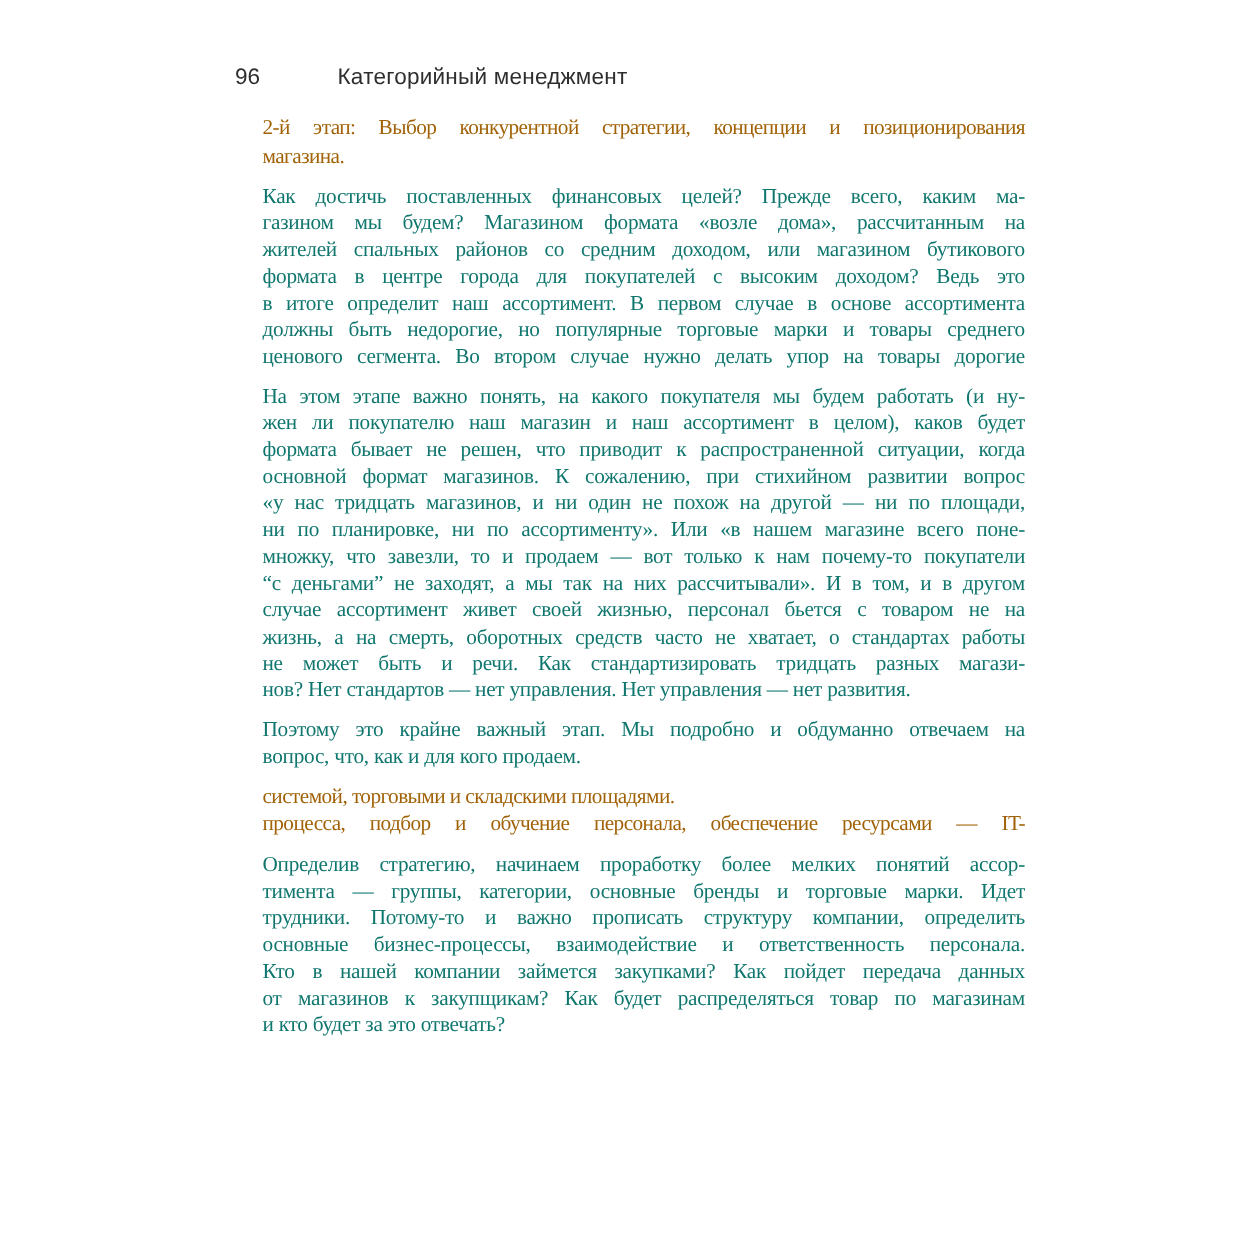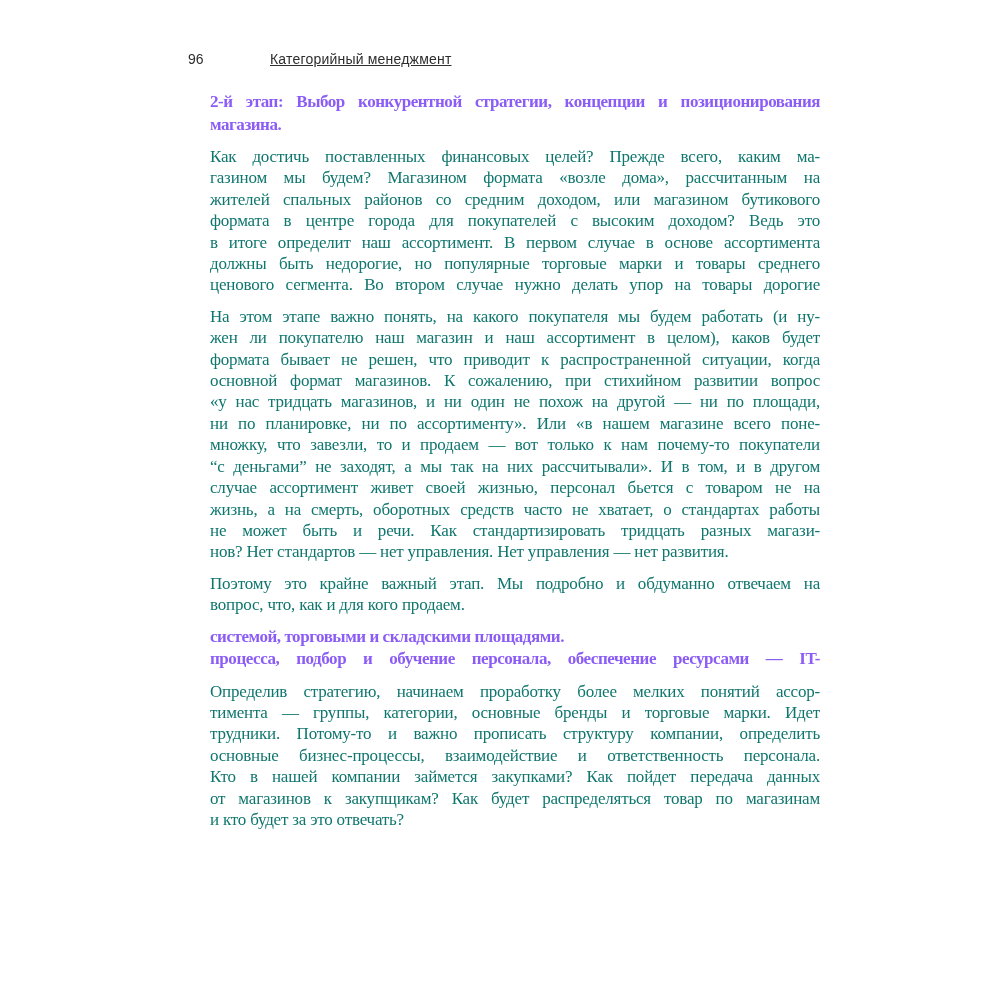--- a/index.html
+++ b/index.html
@@ -23,7 +23,7 @@
     width: 1000px;
     height: 20px;
     font-family: "Liberation Sans", "DejaVu Sans", sans-serif;
-    font-size: 14px;
+    font-size: 18px;
     color: #2e2e2e;
   }
   .page-number {

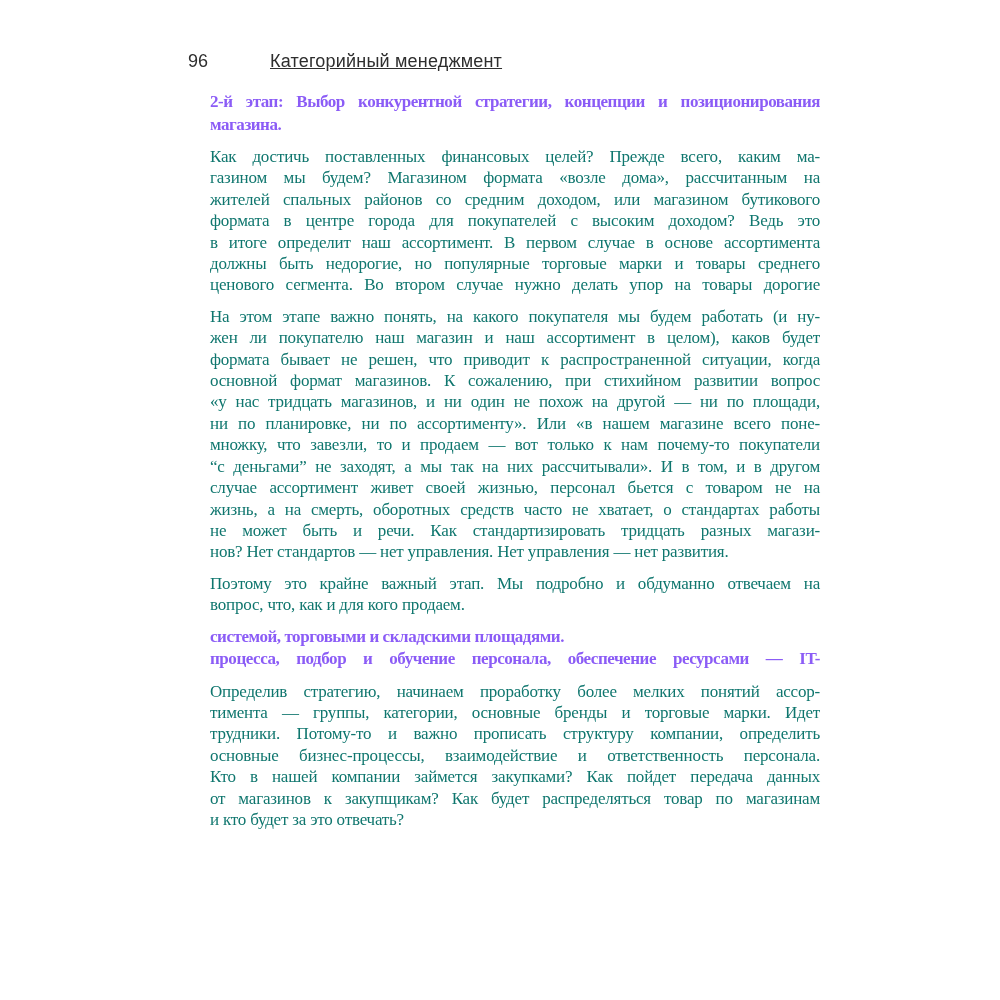--- a/index.html
+++ b/index.html
@@ -36,7 +36,6 @@
     left: 270px;
     top: 0;
     letter-spacing: 0.2px;
-    text-decoration: underline;
   }
   .content {
     position: absolute;

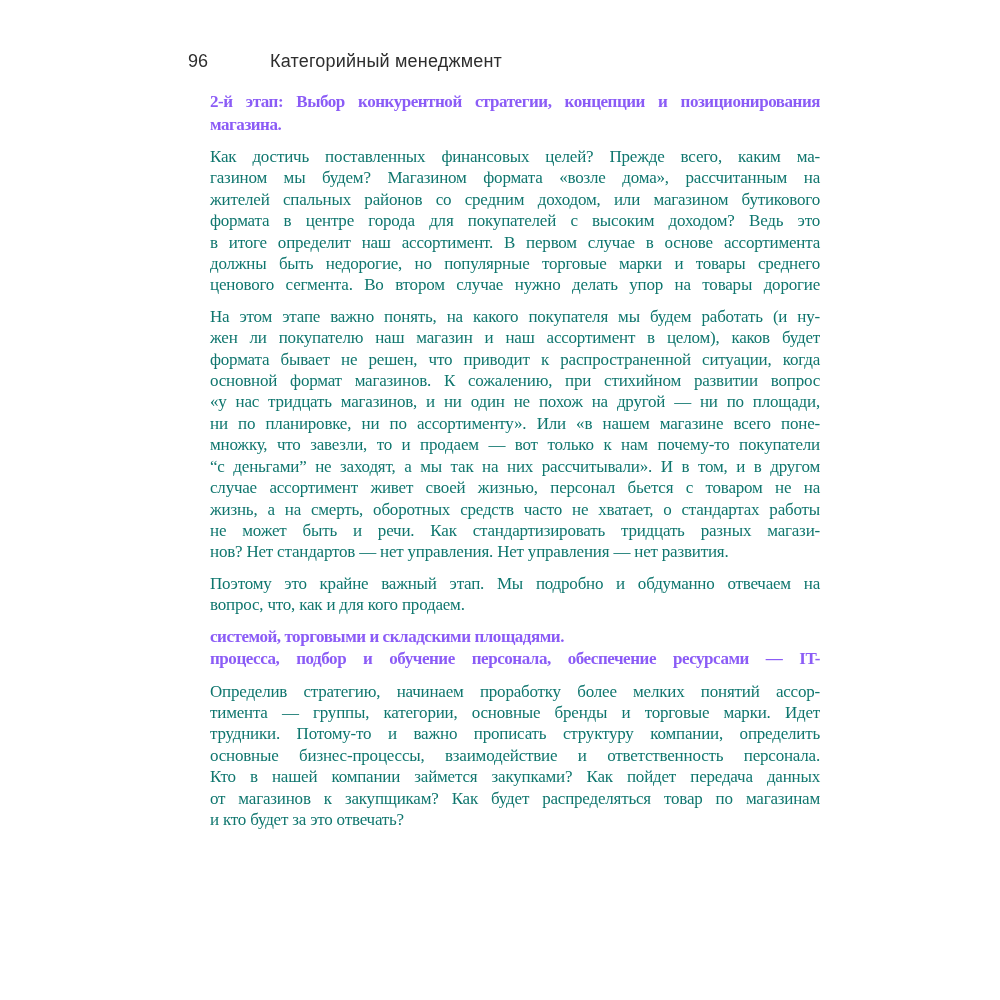--- a/index.html
+++ b/index.html
@@ -59,10 +59,10 @@
     text-align-last: left;
   }
   .block.heading .line {
-    font-weight: 700;
+    font-weight: 400;
     line-height: 22.5px;
     letter-spacing: -0.45px;
-    color: #8b5cf6;
+    color: #a16207;
   }
 </style>
 </head>

